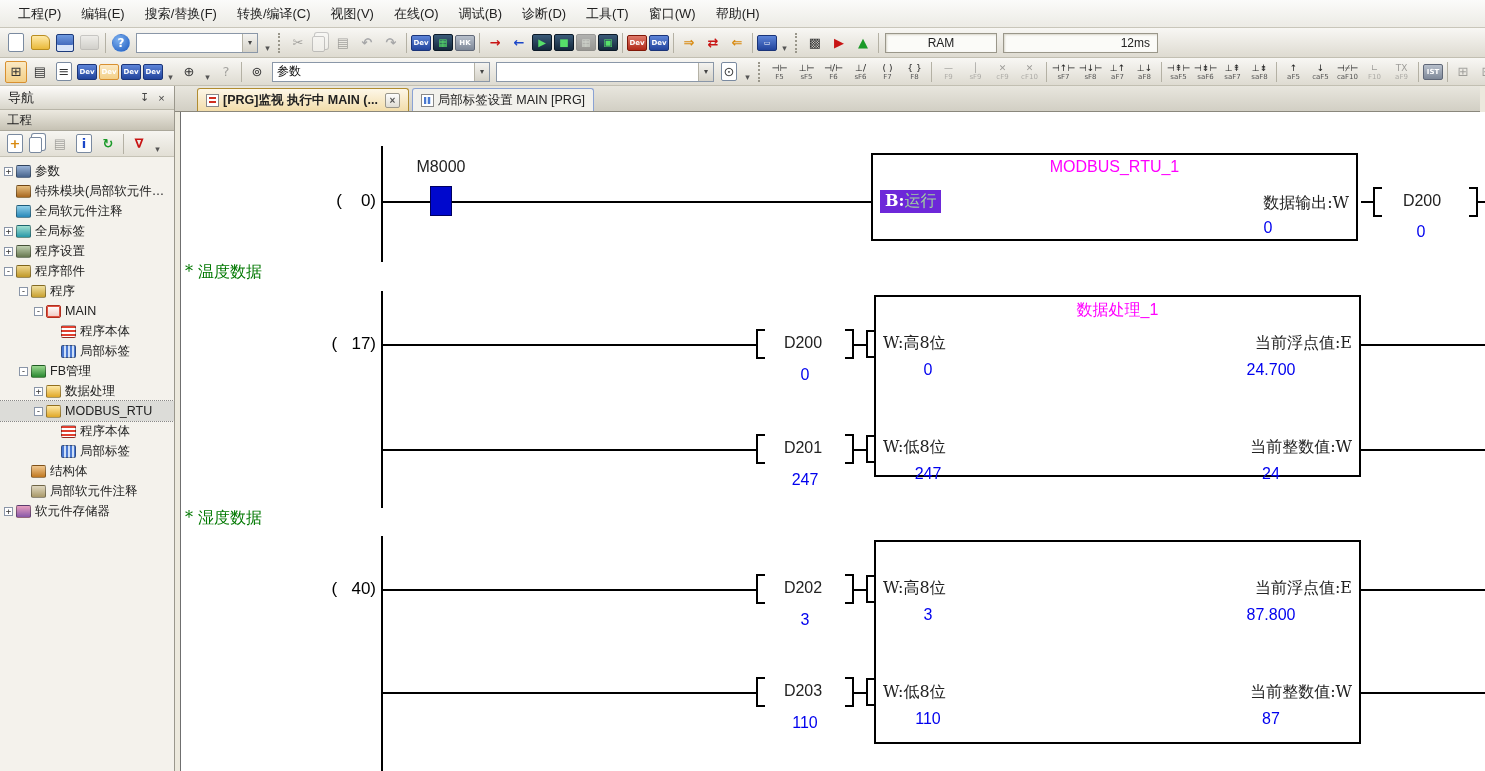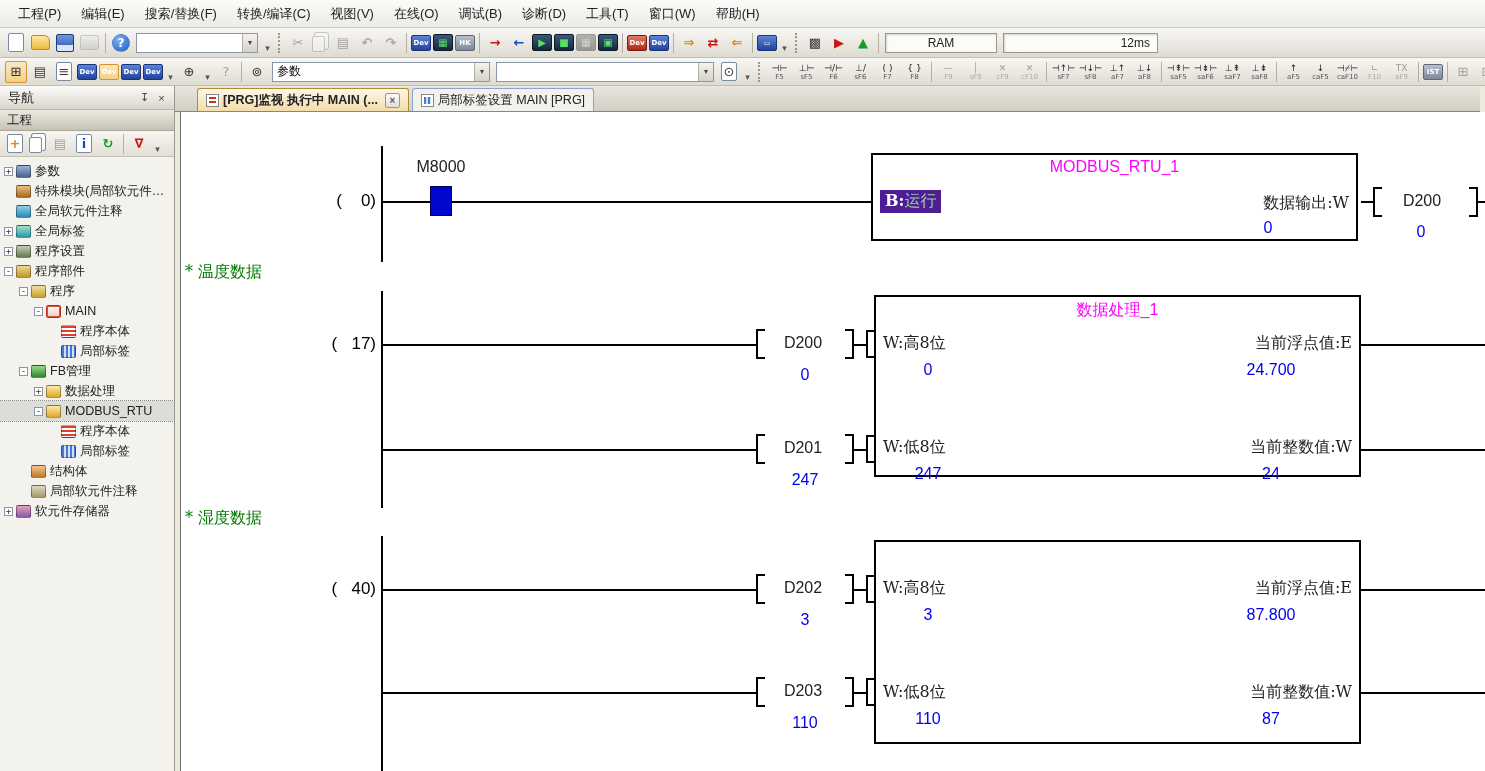--- a/index.html
+++ b/index.html
@@ -112,7 +112,7 @@
   .fbout{position:absolute;right:7px;font-size:16px;white-space:nowrap;text-align:right}
   .zh{font-family:"DejaVu Serif",serif}
   .val{position:absolute;color:#0000ee;font-size:16px;text-align:center}
-  .hlrun{background:#4c1d95;padding:1px 5px}
+  .hlrun{background:#6d28d9;padding:1px 5px}
   .hlrun .hlp{color:#fff;font-weight:bold}
   .hlrun .hln{color:#9fcf9f}
   .brL,.brR{position:absolute;width:9px;height:30px;border:2px solid #000}

